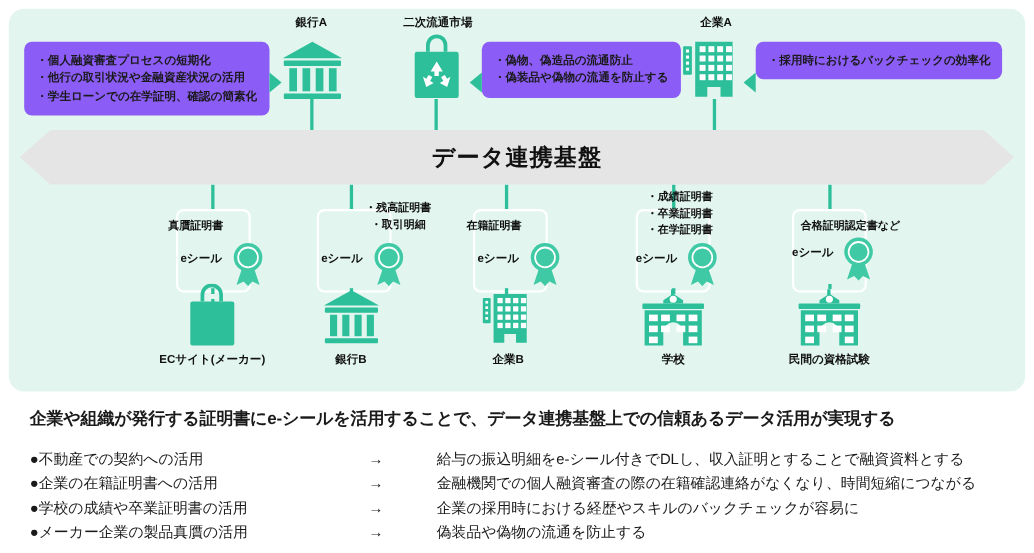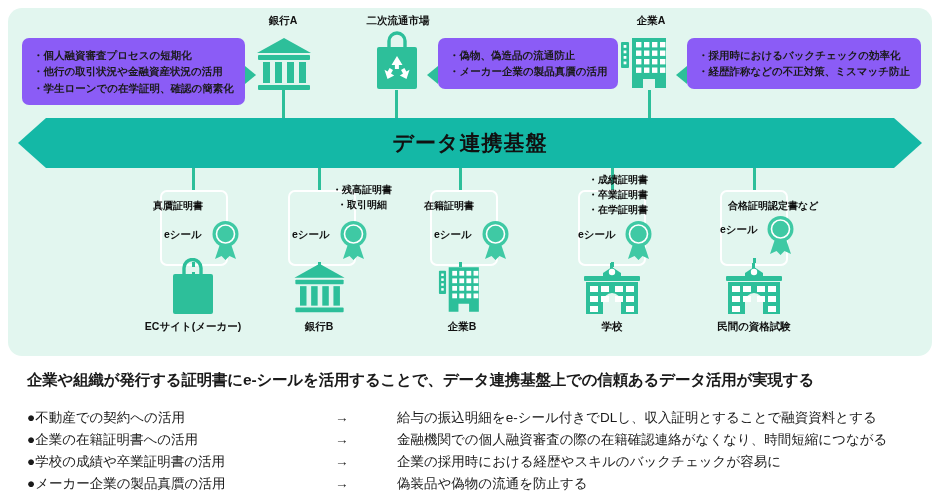--- a/index.html
+++ b/index.html
@@ -150,7 +150,7 @@
 
   <div class="callout tail-left" style="left:438px;top:38px;">
     <span class="ln">・偽物、偽造品の流通防止</span>
-    <span class="ln">・メーカー企業の製品真贋の活用</span>
+    <span class="ln">・偽装品や偽物の流通を防止する</span>
   </div>
 
   <div class="toplabel" style="left:615px;top:14px;width:72px;">企業A</div>

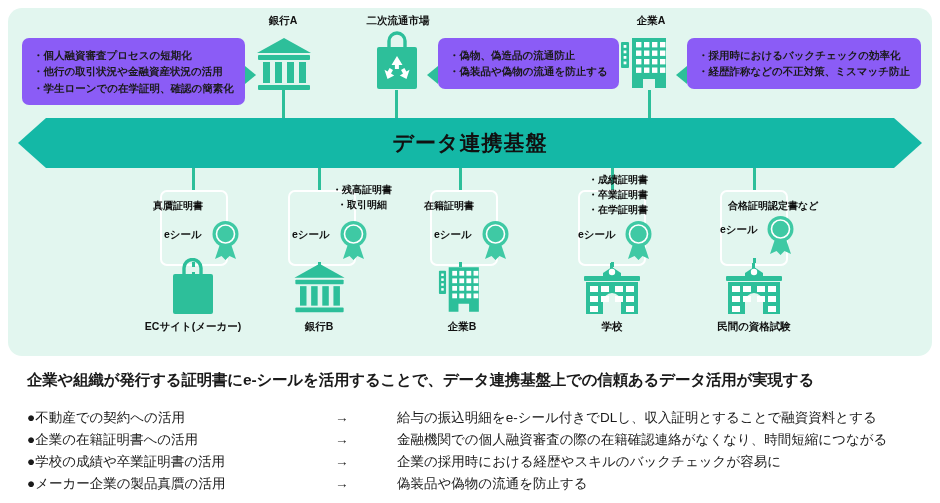--- a/index.html
+++ b/index.html
@@ -187,7 +187,6 @@
 
   <div class="callout tail-left" style="left:687px;top:38px;">
     <span class="ln">・採用時におけるバックチェックの効率化</span>
-    <span class="ln">・経歴詐称などの不正対策、ミスマッチ防止</span>
   </div>
 
   <div class="banner">

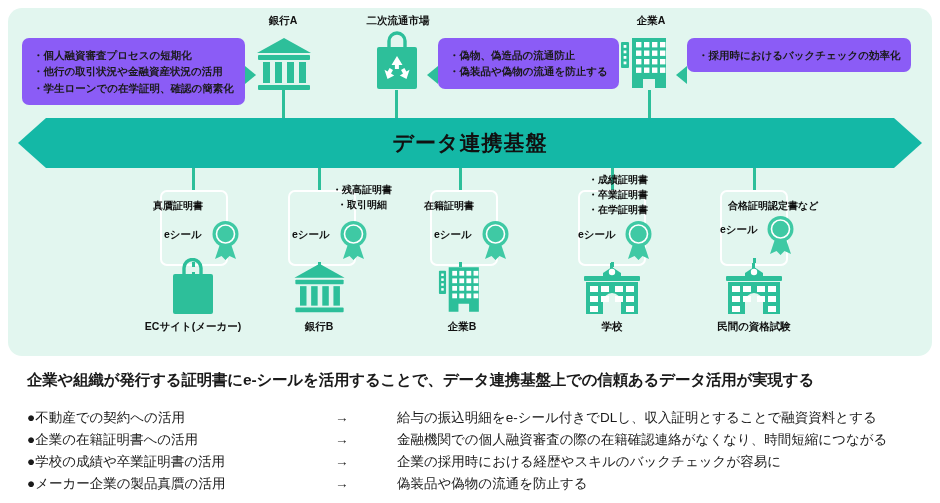--- a/index.html
+++ b/index.html
@@ -61,7 +61,7 @@
   
   .banner{
     position:absolute;left:18px;top:118px;width:904px;height:50px;
-    background:#14b8a6;
+    background:#e5e5e5;
     clip-path:polygon(0 50%,28px 0,calc(100% - 28px) 0,100% 50%,calc(100% - 28px) 100%,28px 100%);
     display:flex;align-items:center;justify-content:center;
   }

